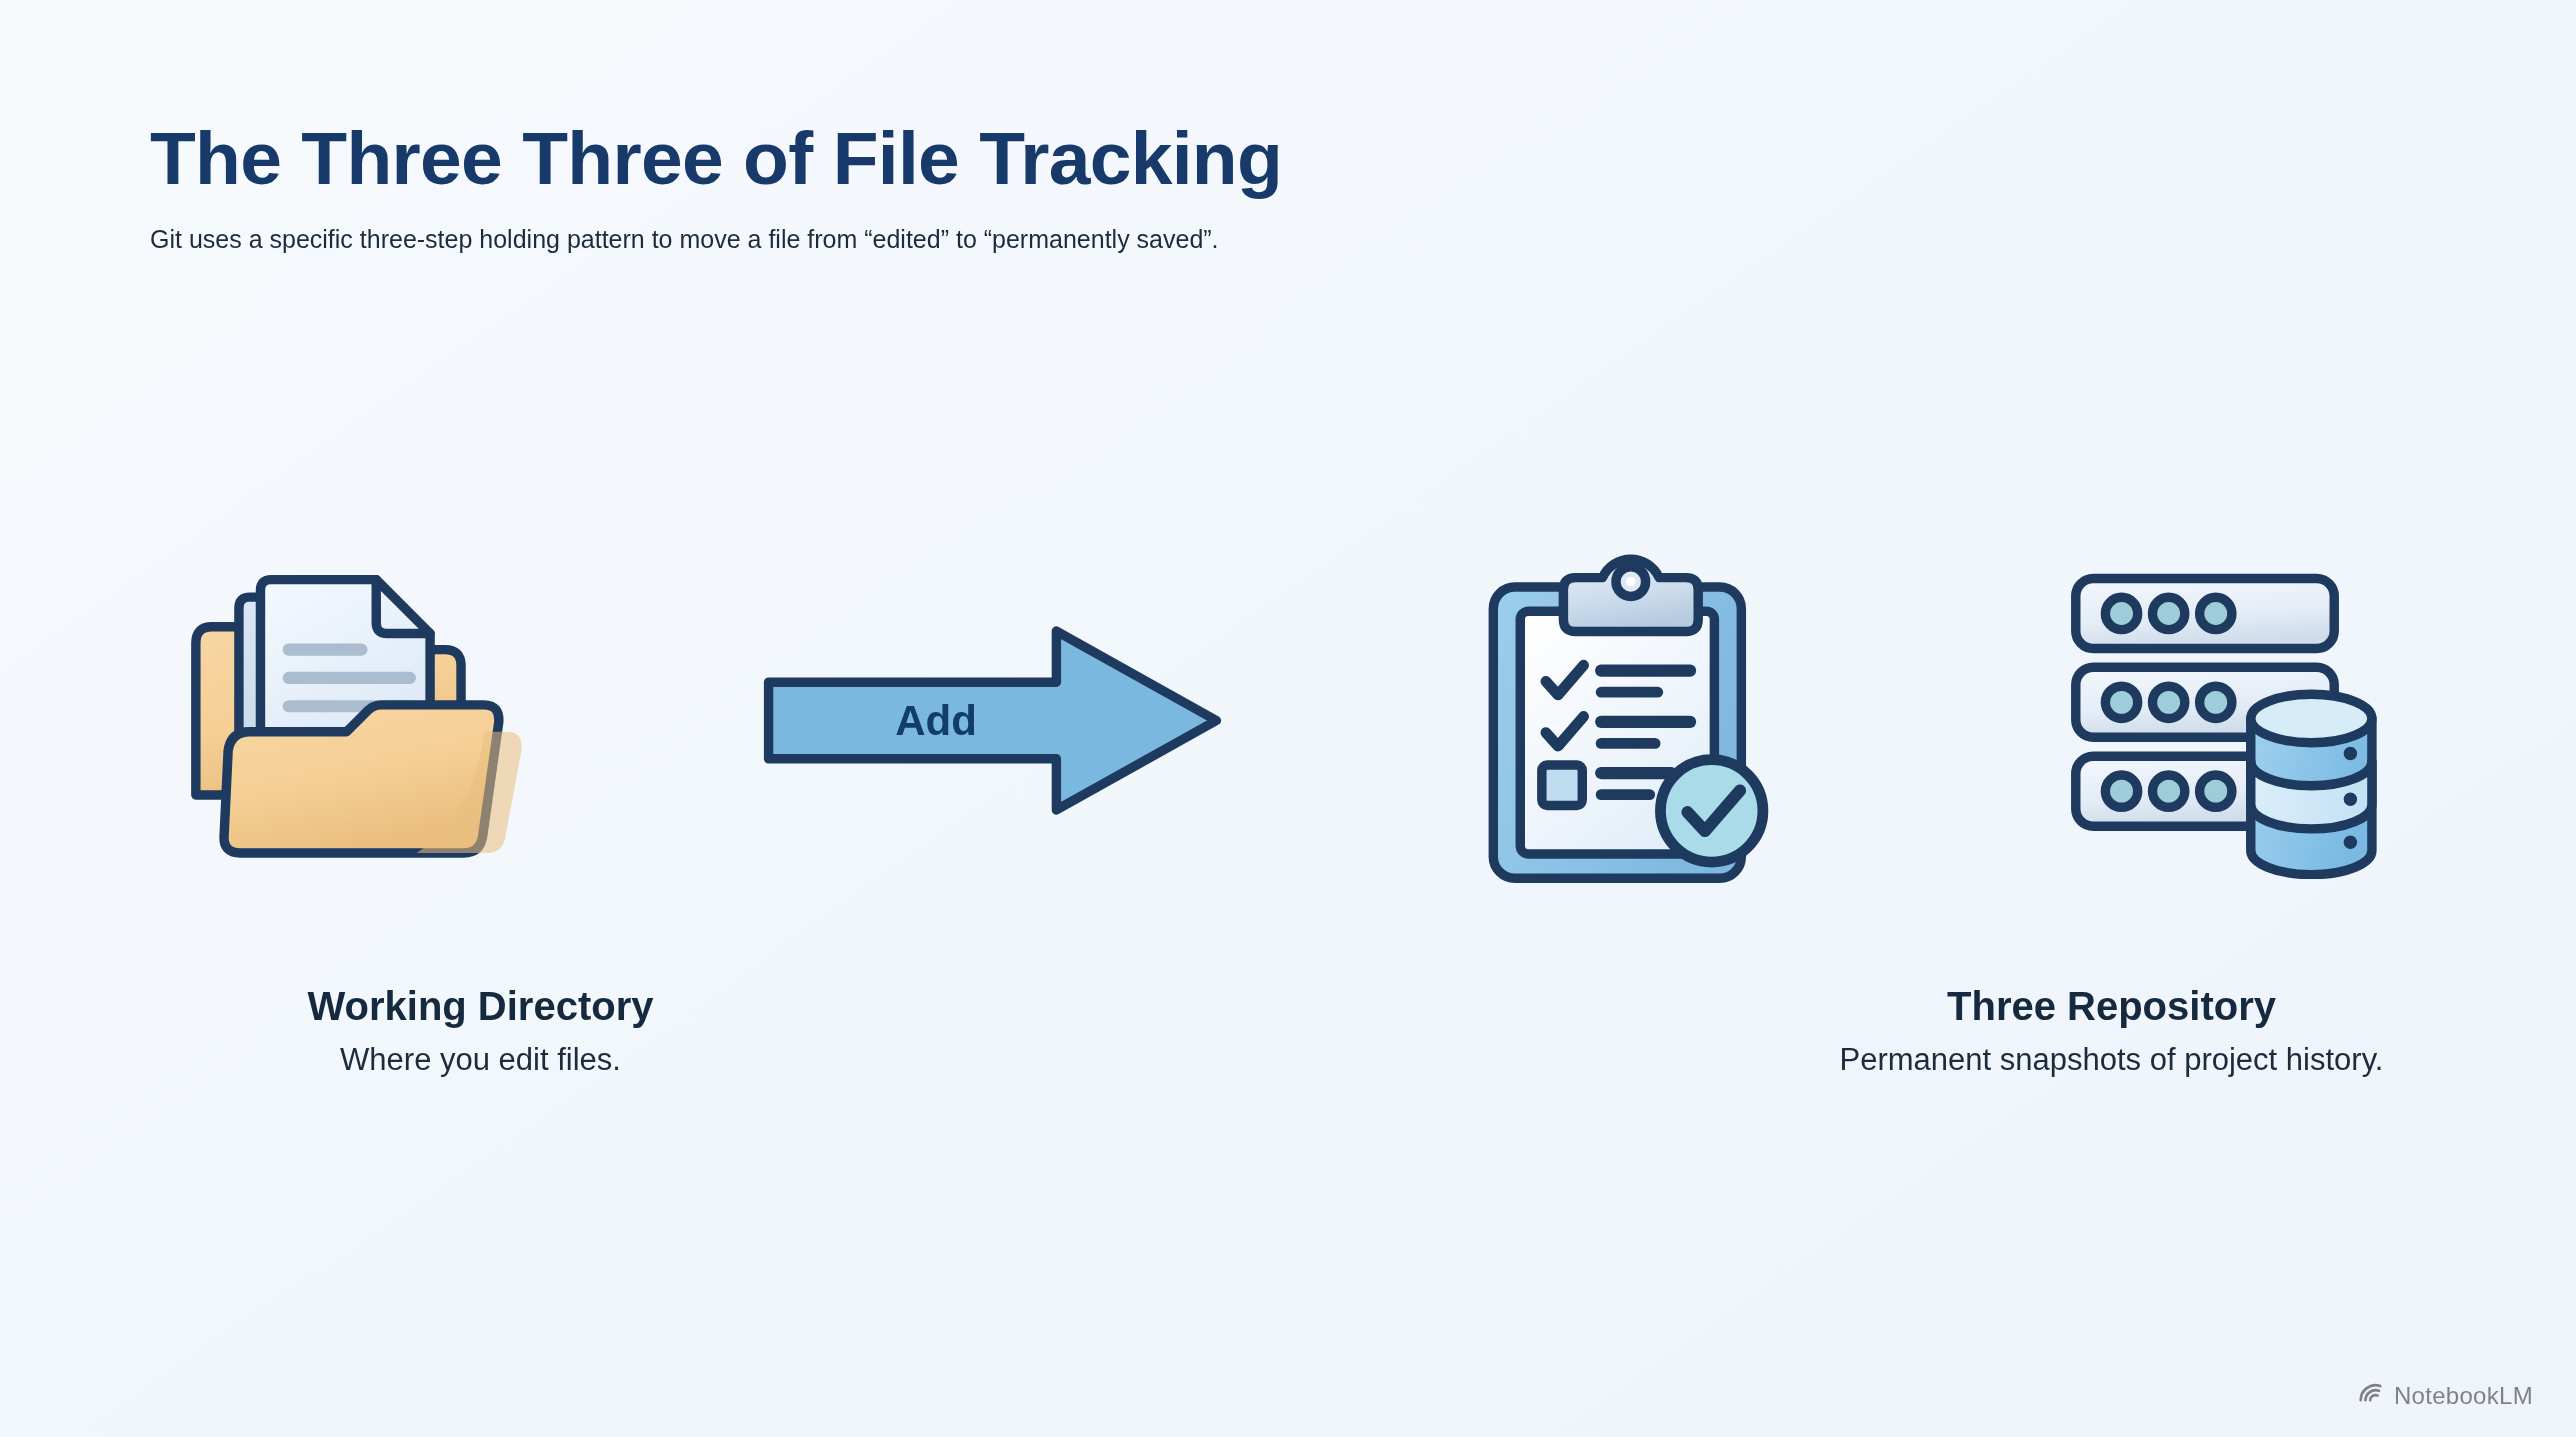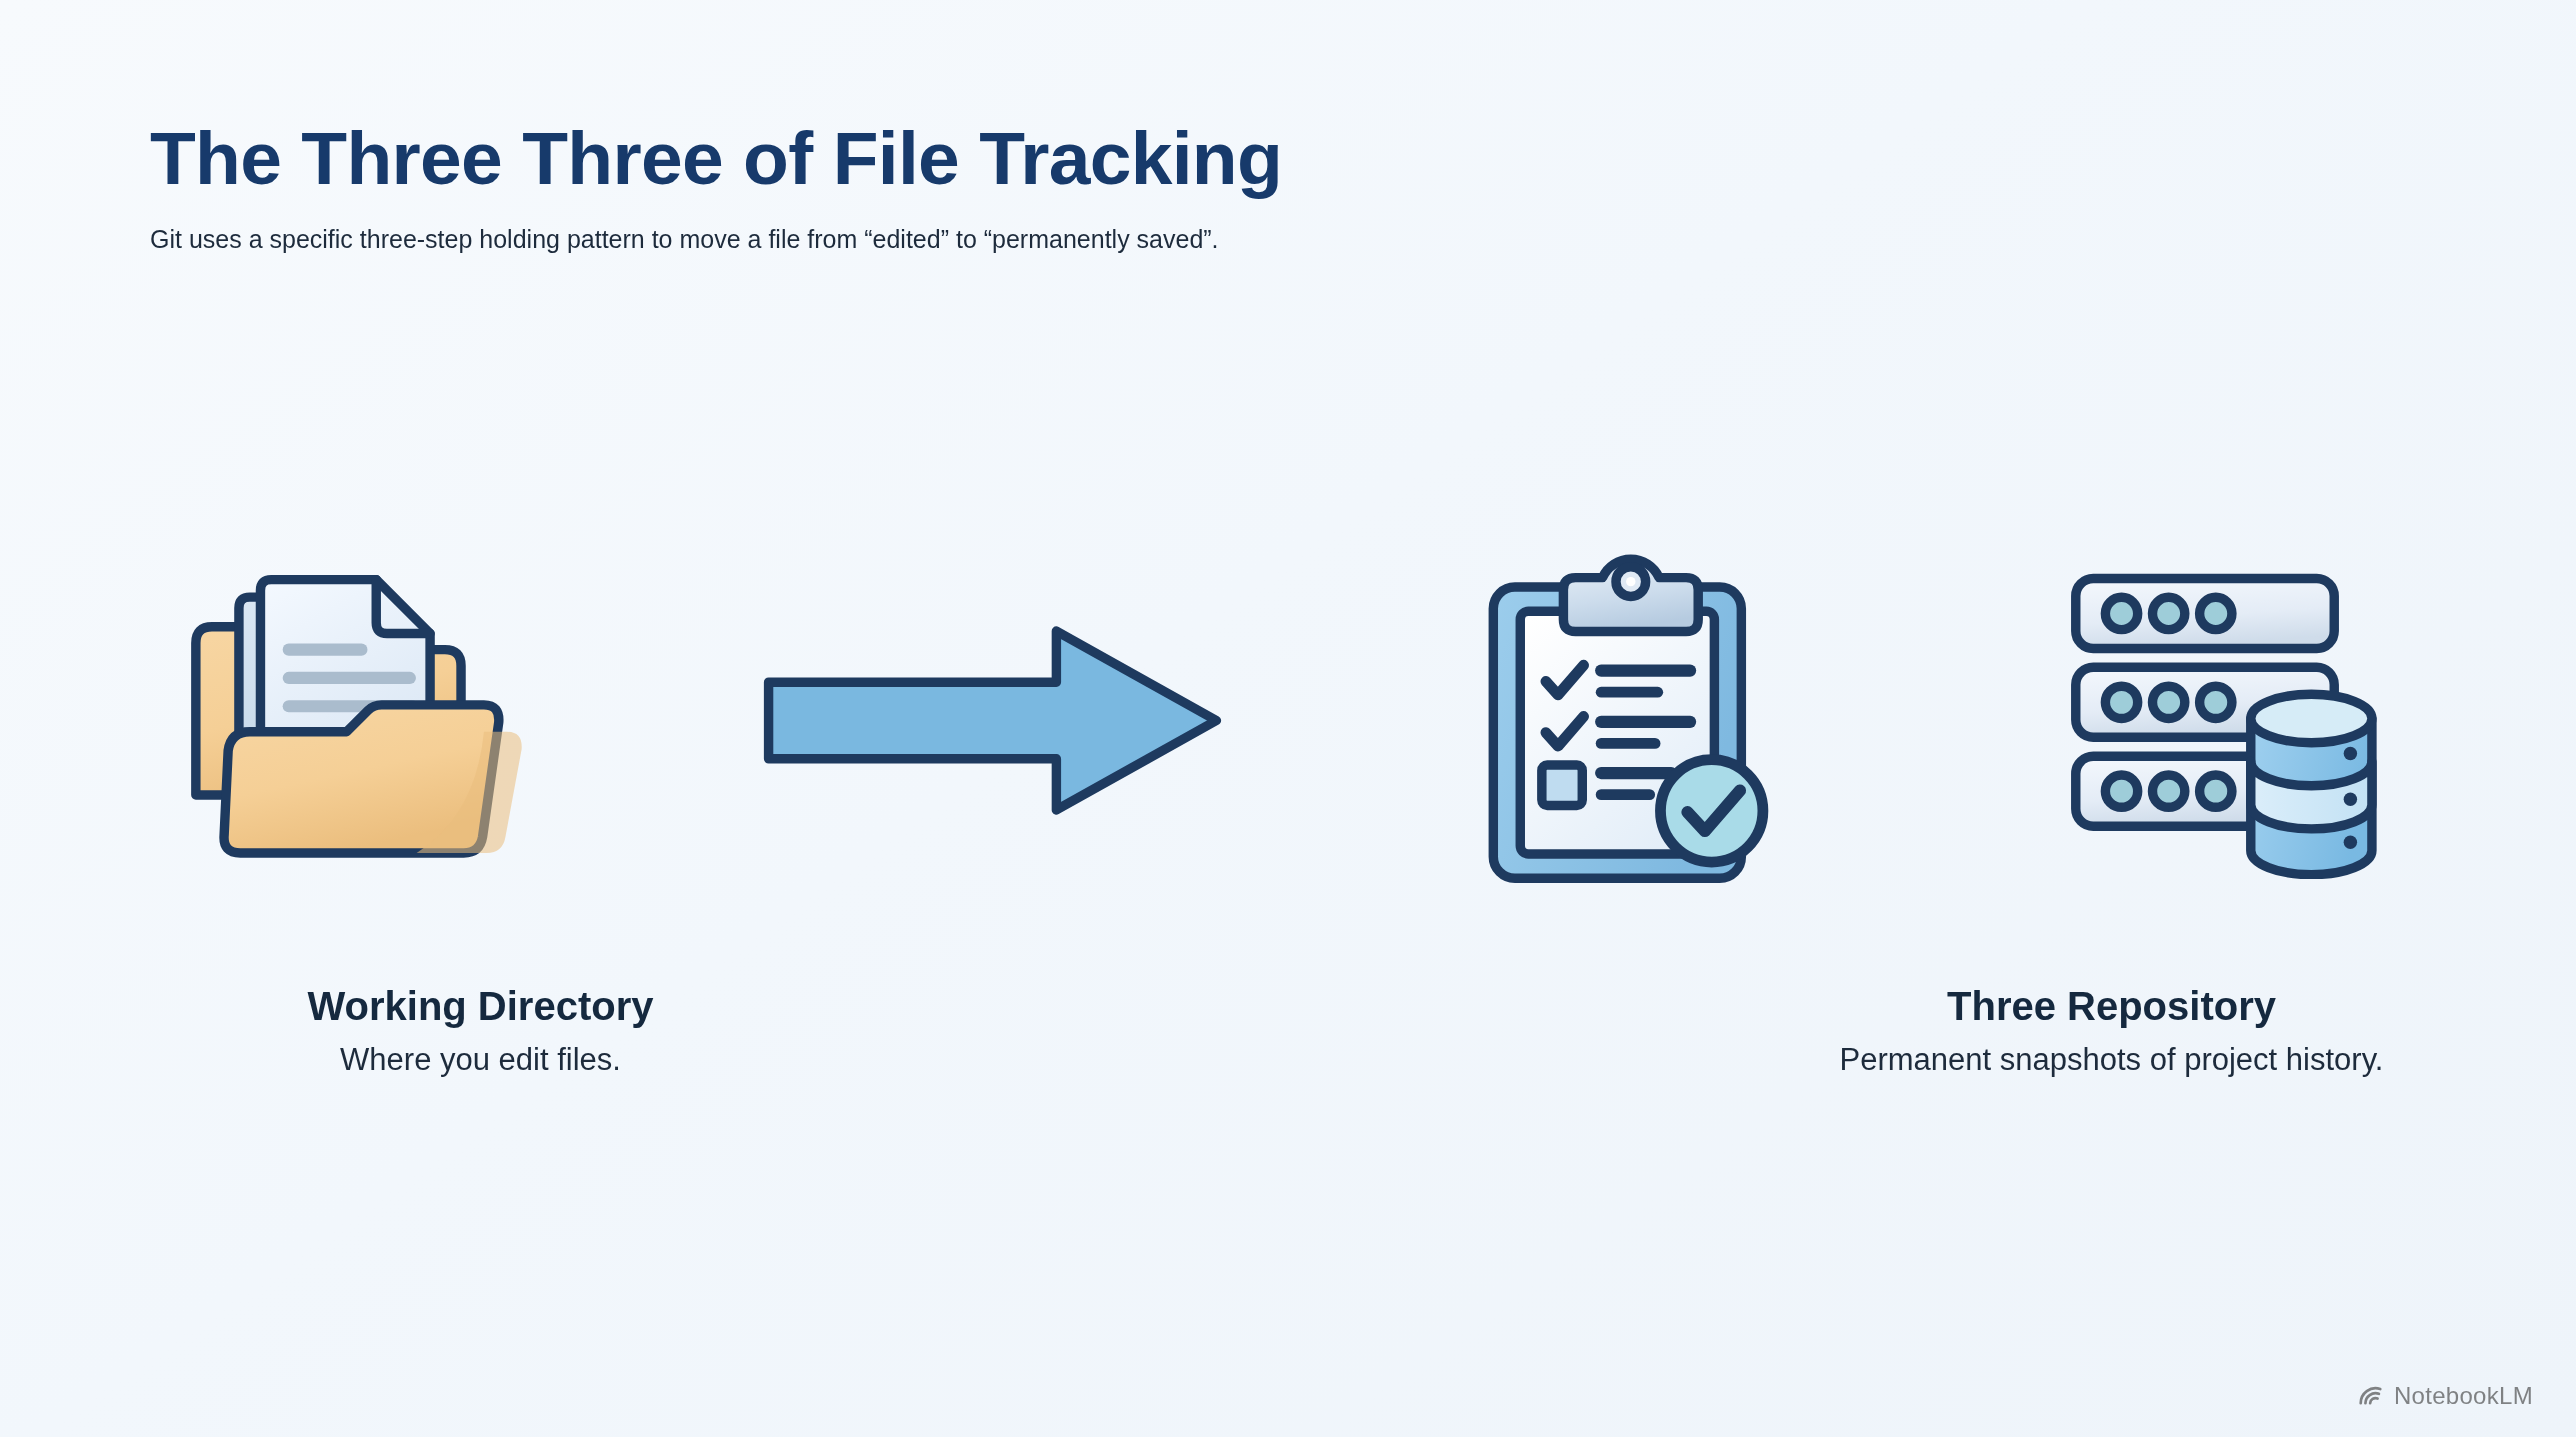--- a/index.html
+++ b/index.html
@@ -184,6 +184,7 @@
       <svg width="465" height="195" viewBox="0 0 345 145">
         <path d="M6 44 h214 v-38 l119 66.5 -119 66.5 v-38 h-214 z" fill="#7ab8e0" stroke="#1e3a5f" stroke-width="7" stroke-linejoin="round"></path>
       </svg>
+      <div class="arrow-label">Add</div>
     </div>
 
     <div class="stage-icon-slot">

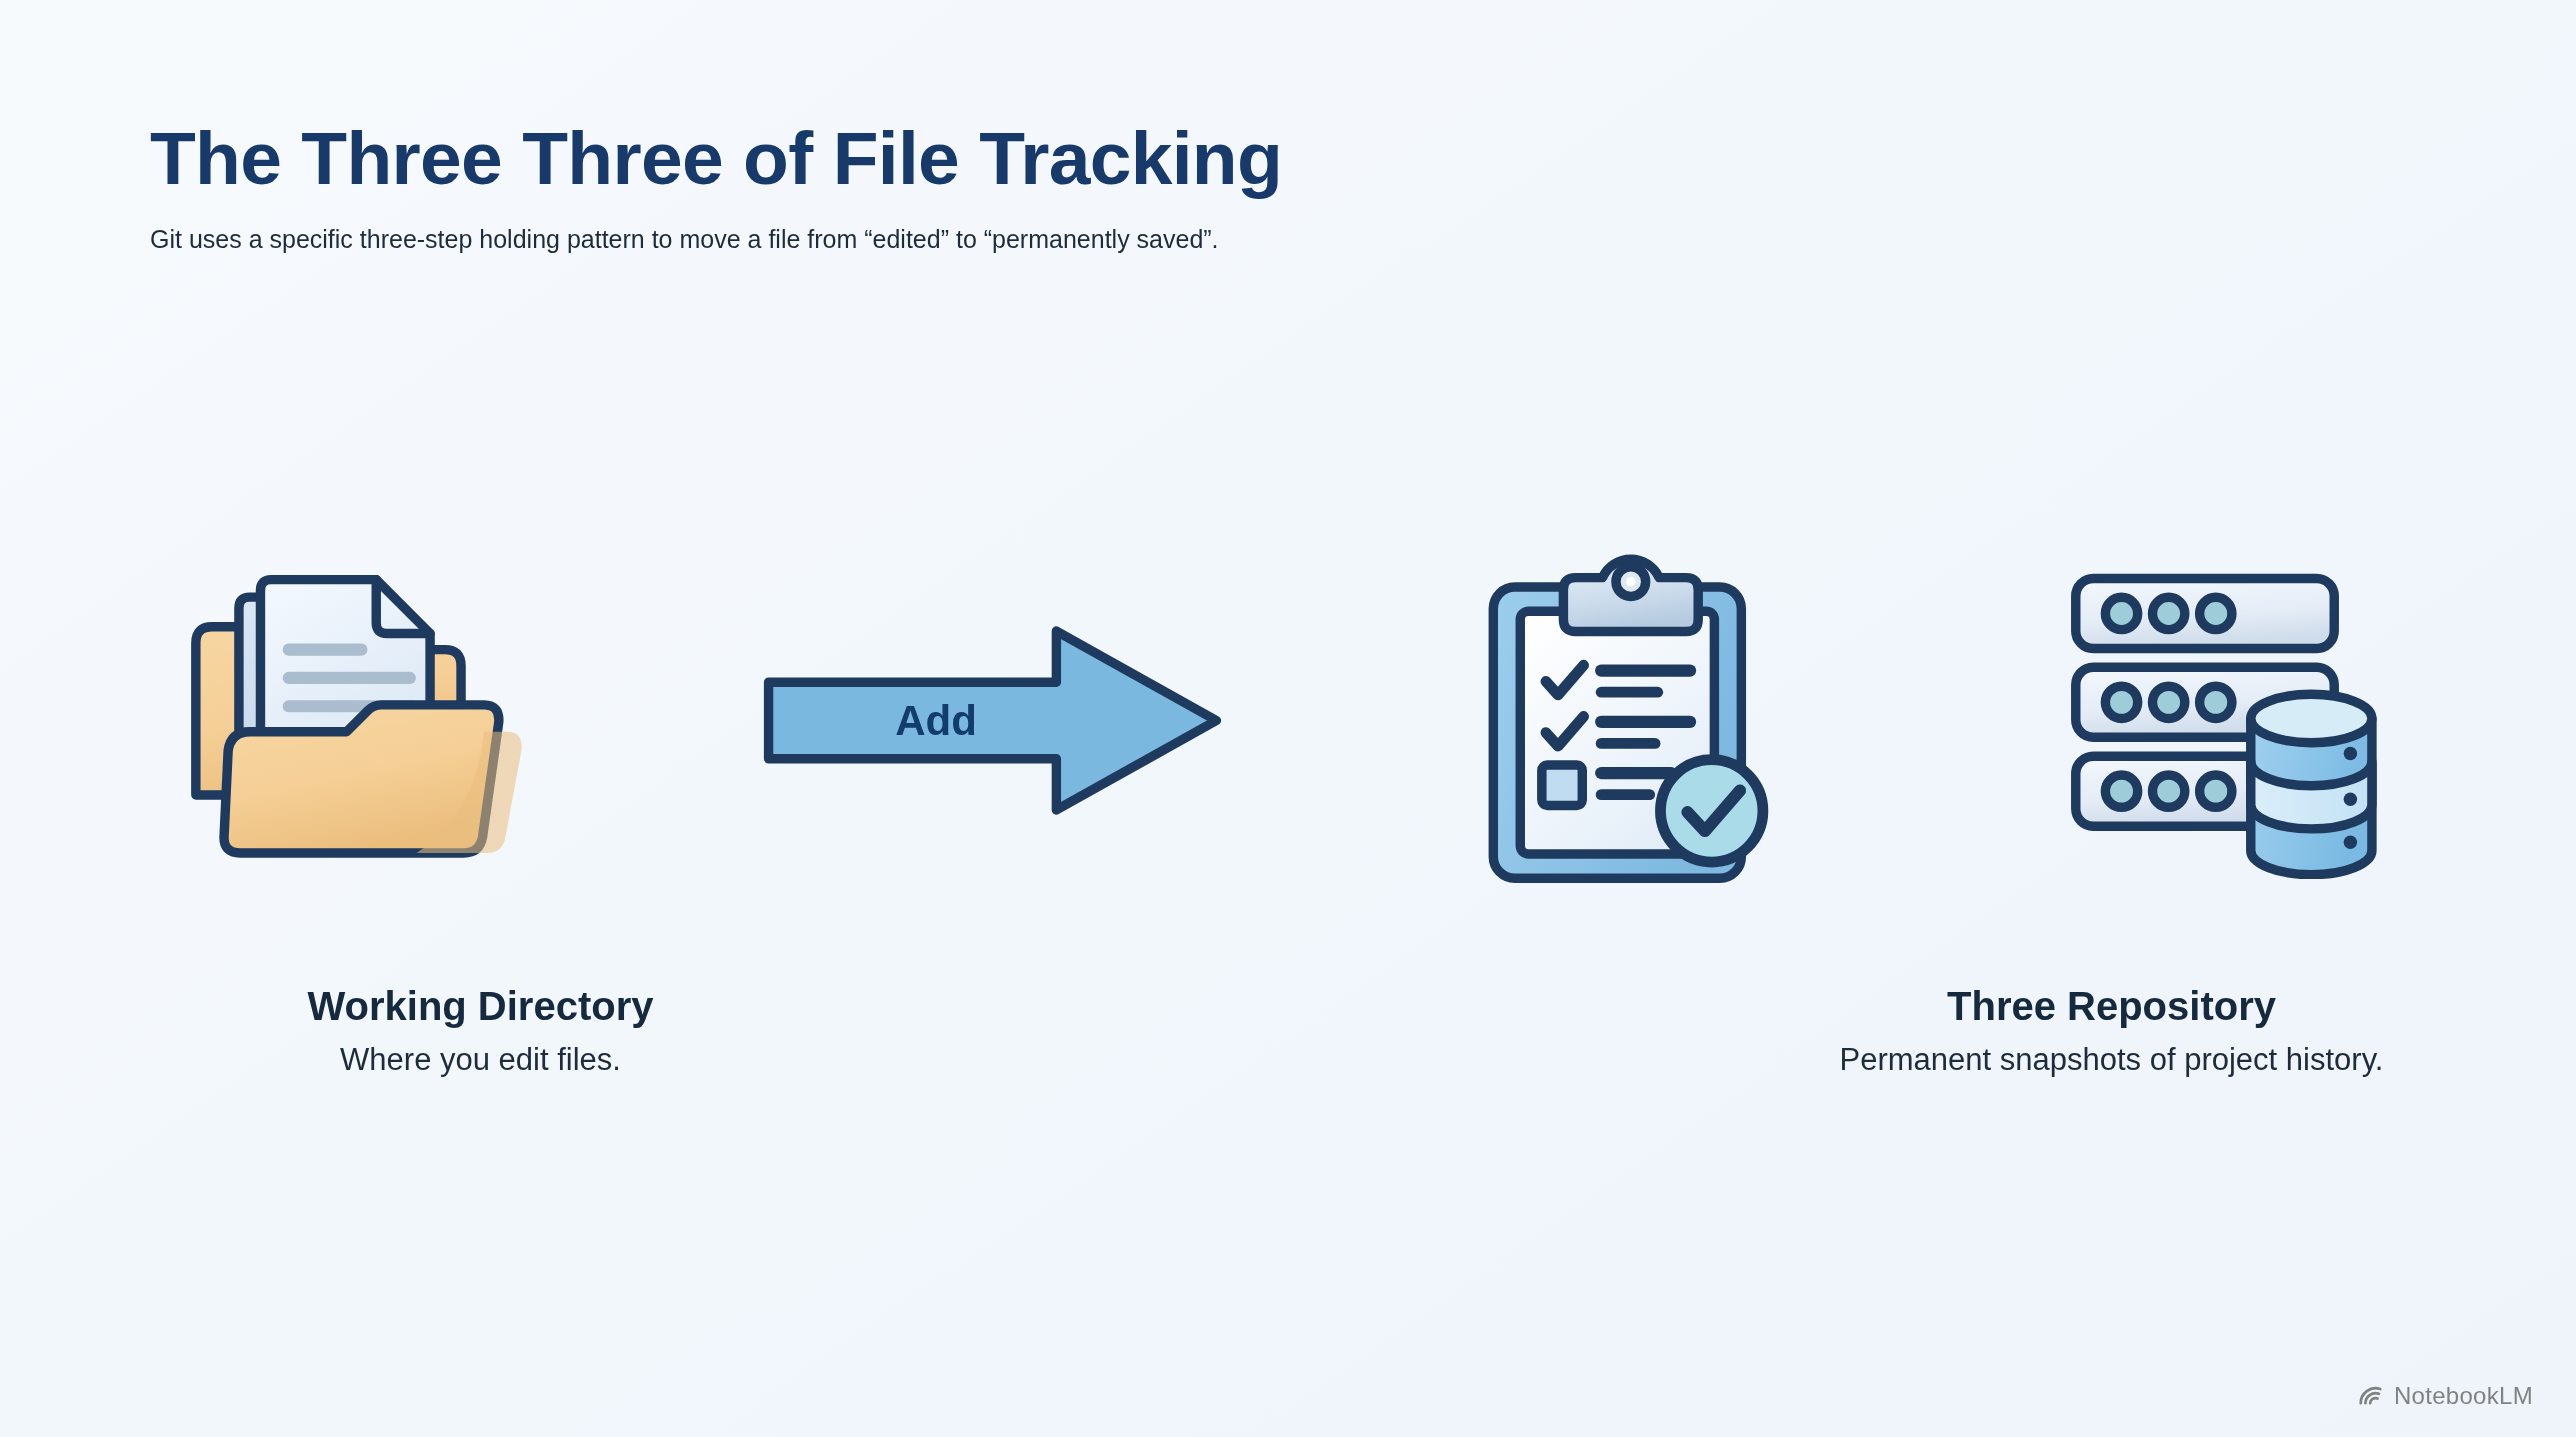--- a/index.html
+++ b/index.html
@@ -120,7 +120,6 @@
     right: 43px;
     bottom: 28px;
     display: flex;
-    align-items: center;
     gap: 9.4px;
     opacity: 0.62;
   }

